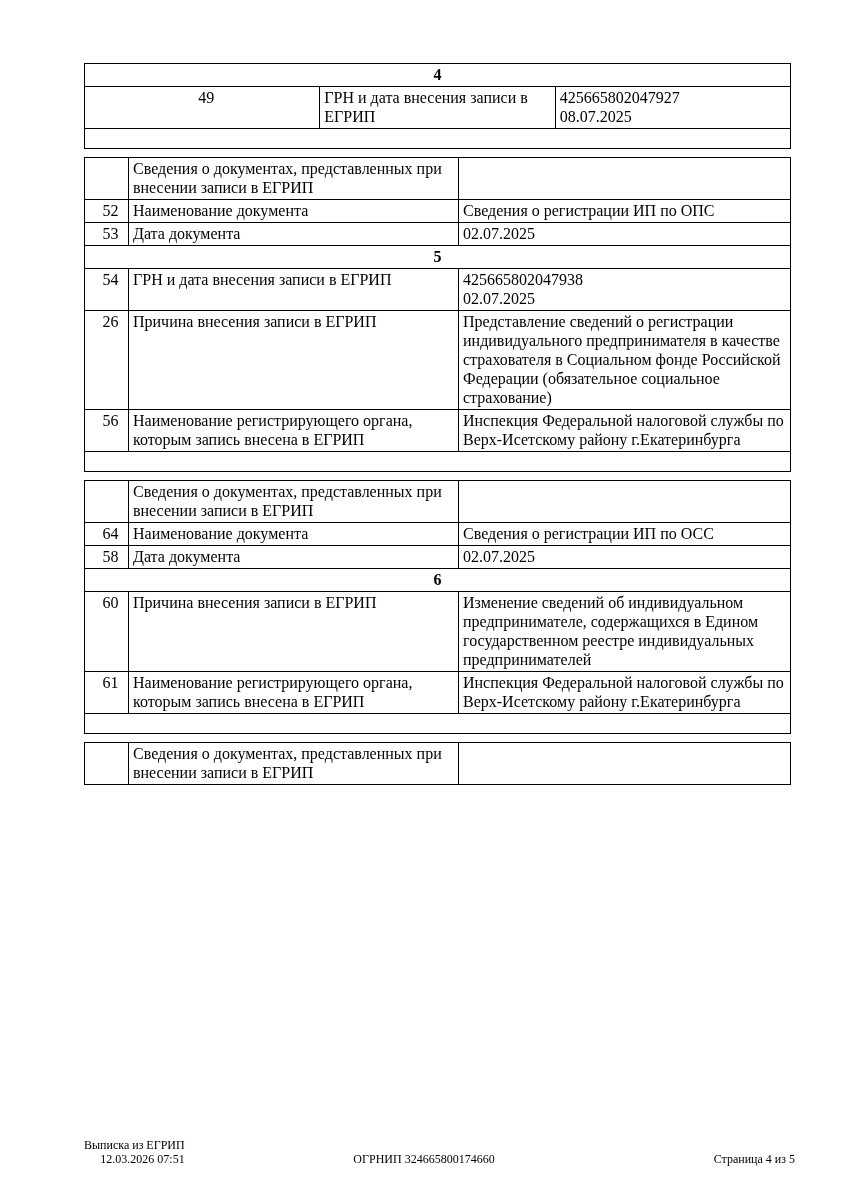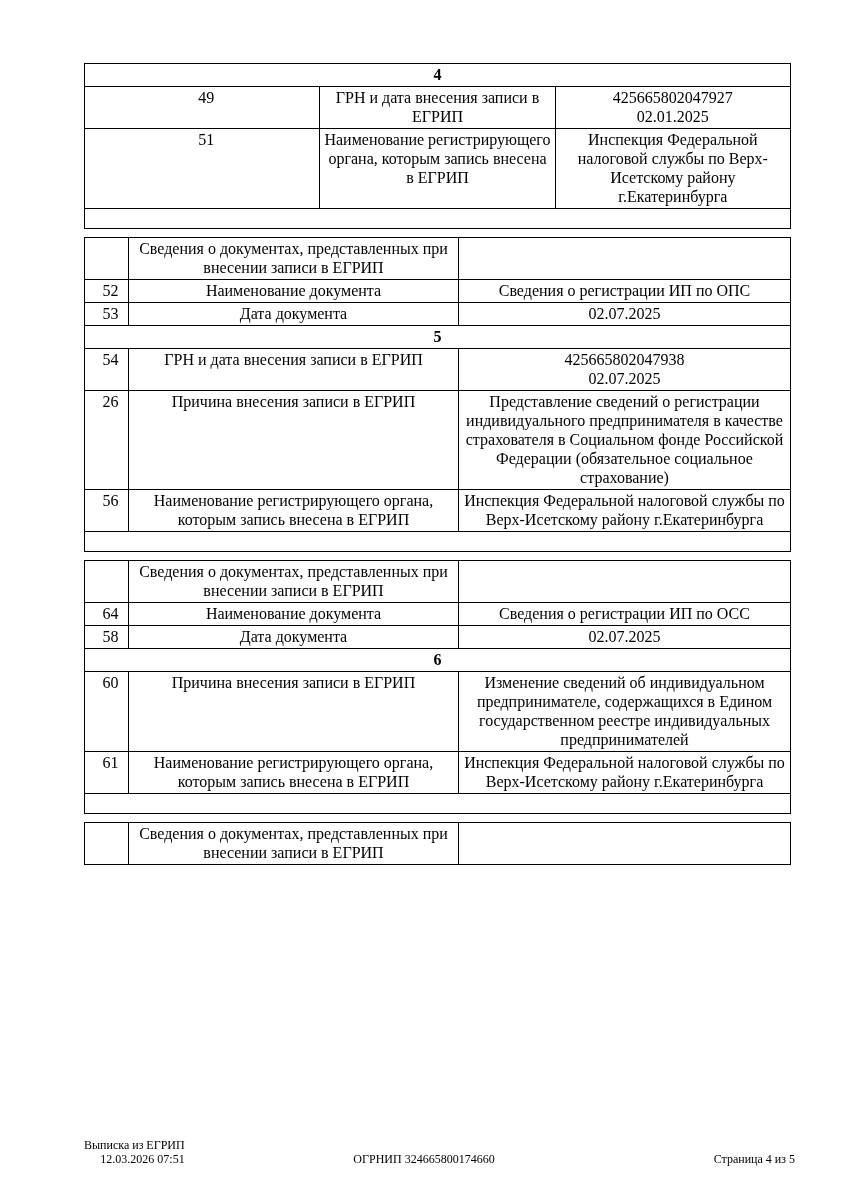--- a/index.html
+++ b/index.html
@@ -19,7 +19,6 @@
     border: 1px solid #000000; vertical-align: top;
     font-size: 16px; line-height: 19px; padding: 1px 4px 2px 4px;
     overflow-wrap: break-word;
-    text-align: center;
   }
   .c-num   { width: 44px; text-align: center; padding-left: 10px; padding-right: 2px; }
   .c-label { width: 330px; }

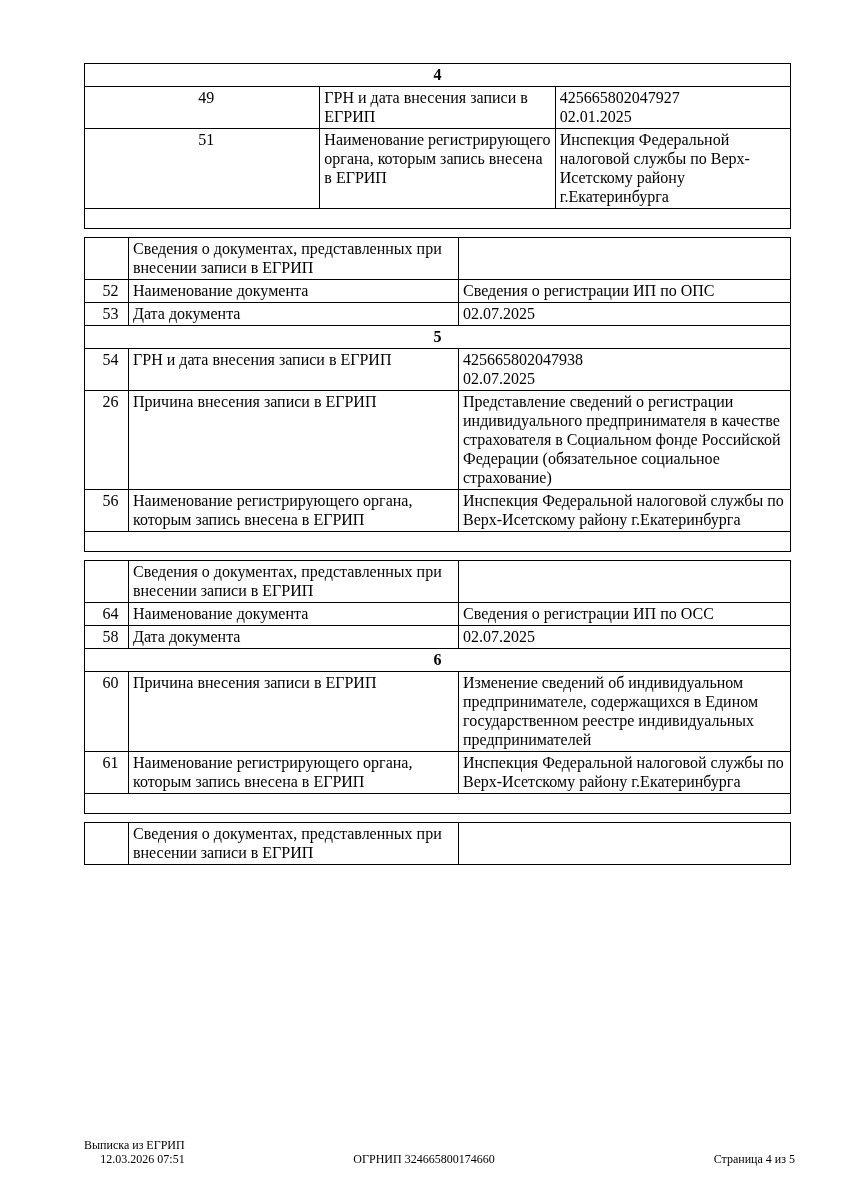--- a/index.html
+++ b/index.html
@@ -48,7 +48,7 @@
         <td class="c-num">49</td>
         <td class="c-label">ГРН и дата внесения записи в ЕГРИП</td>
         <td class="c-value">425665802047927
-02.01.2025</td>
+08.07.2025</td>
       </tr>
       <tr>
         <td class="c-num">51</td>

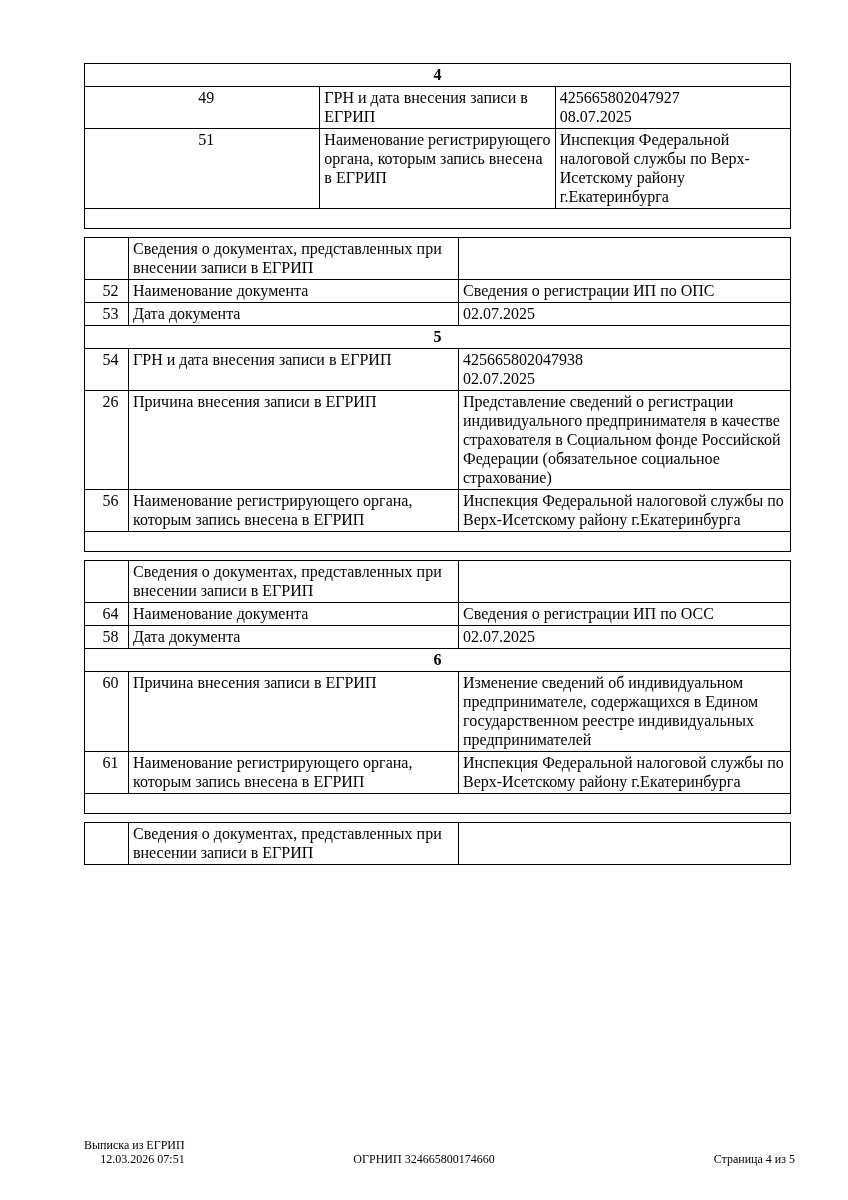--- a/index.html
+++ b/index.html
@@ -49,11 +49,6 @@
         <td class="c-label">ГРН и дата внесения записи в ЕГРИП</td>
         <td class="c-value">425665802047927
 08.07.2025</td>
-      </tr>
-      <tr>
-        <td class="c-num">51</td>
-        <td class="c-label">Наименование регистрирующего органа, которым запись внесена в ЕГРИП</td>
-        <td class="c-value">Инспекция Федеральной налоговой службы по Верх-Исетскому району г.Екатеринбурга</td>
       </tr>
       <tr class="r-empty">
         <td colspan="3"></td>

